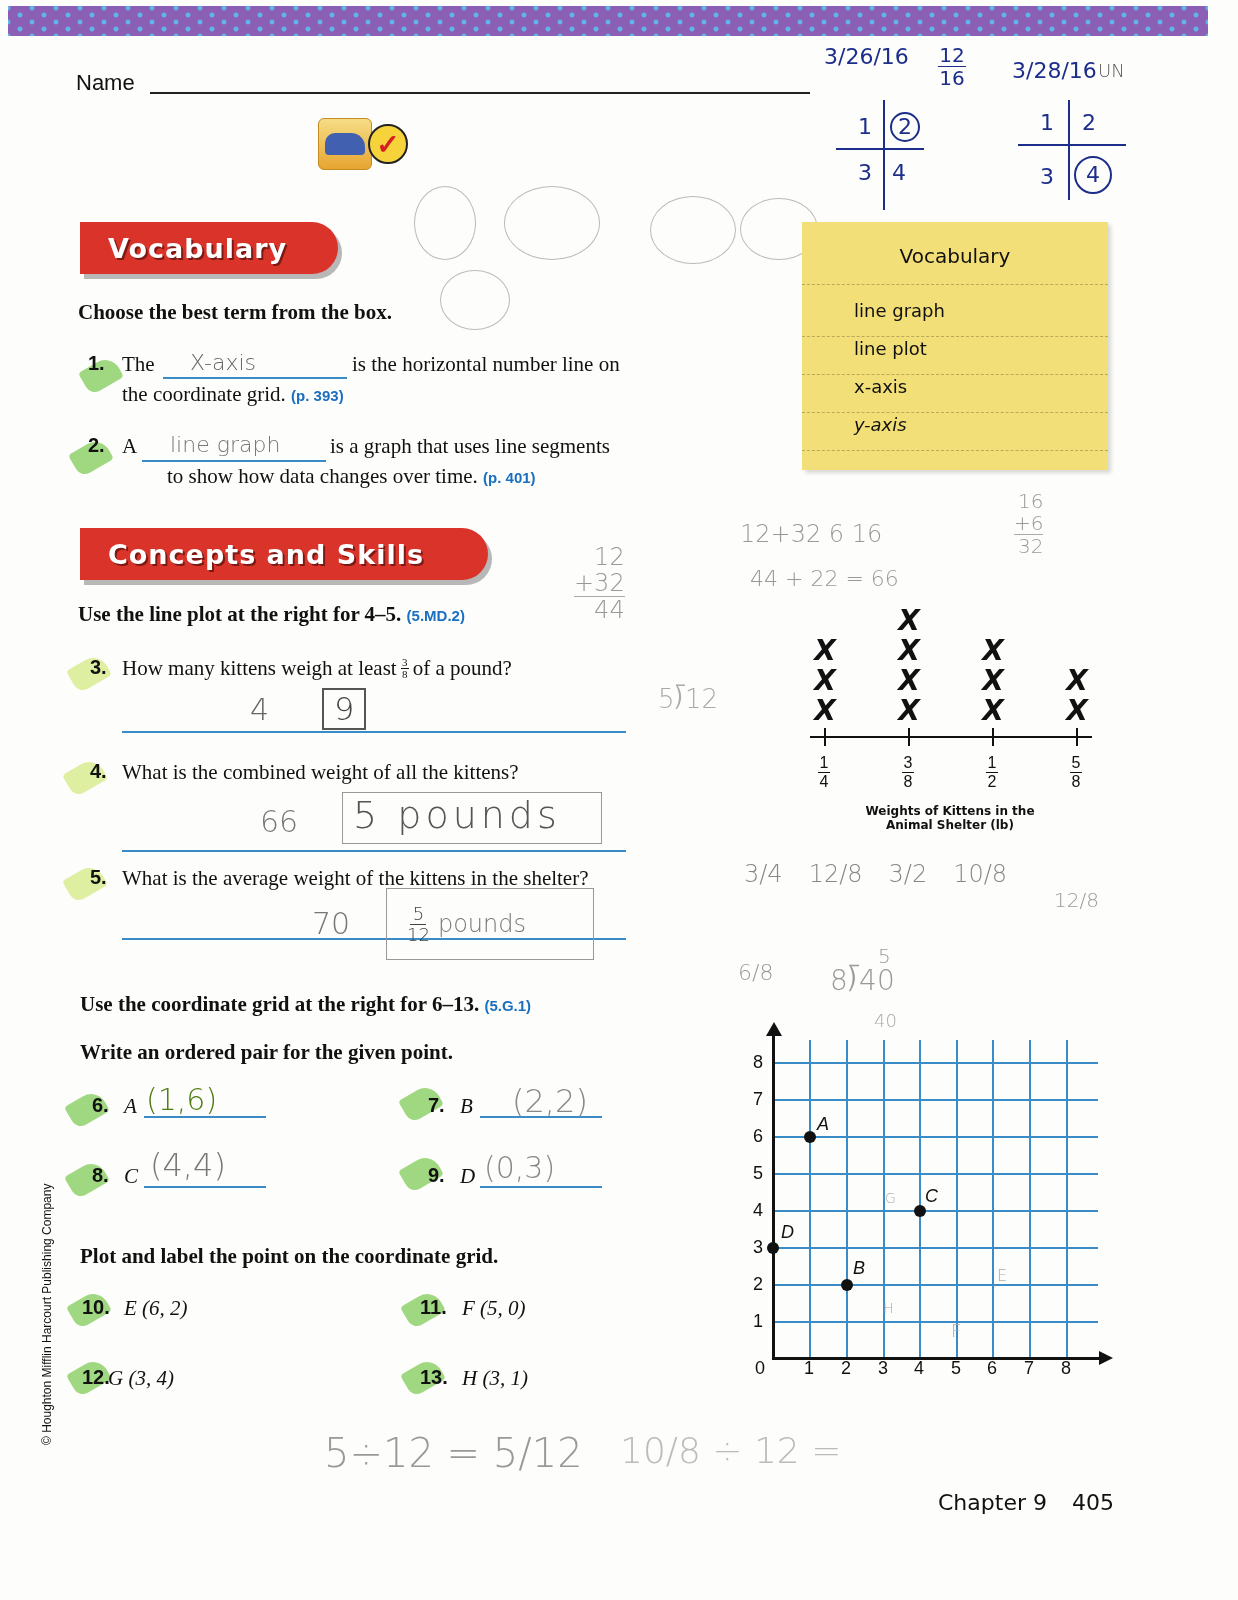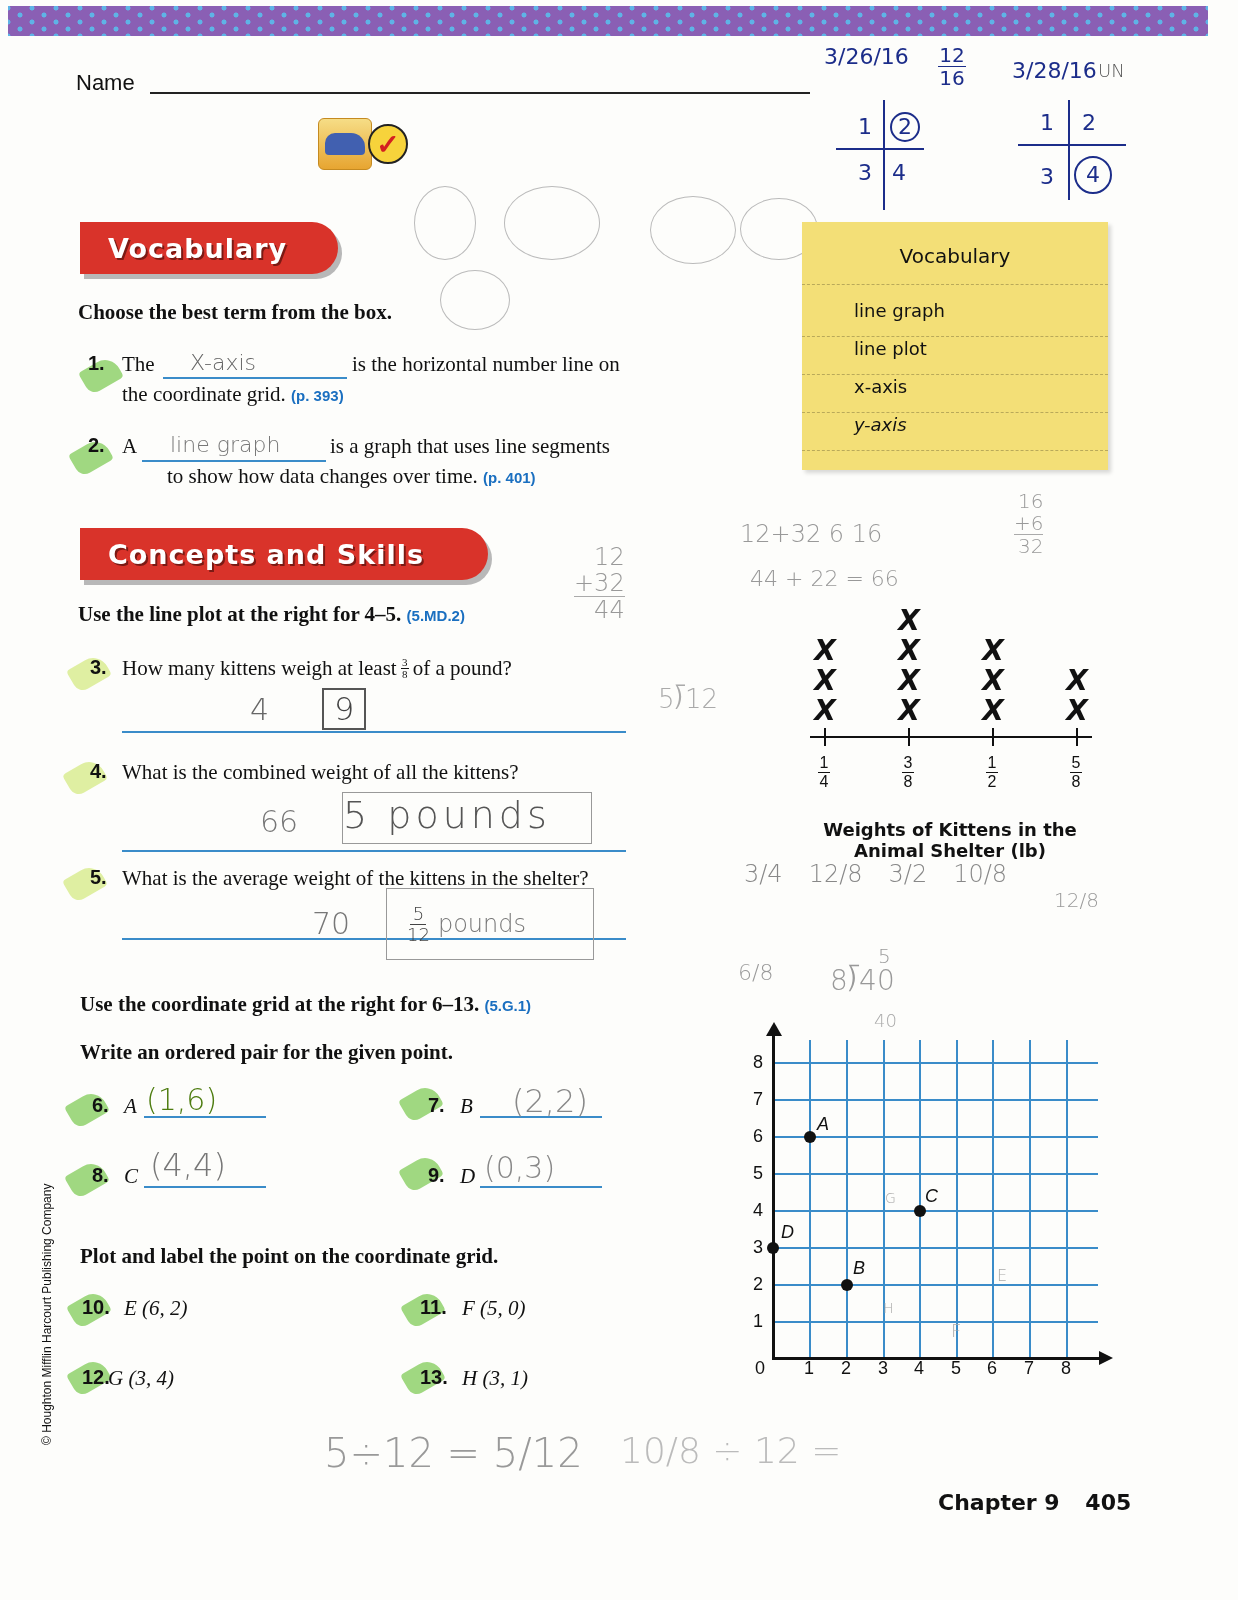--- a/index.html
+++ b/index.html
@@ -161,7 +161,7 @@
 <div class="abs qtext" style="left:122px;top:760px;">What is the combined weight of all the kittens?</div>
 <div class="ans-line" style="left:122px;top:850px;width:504px;"></div>
 <div class="abs hand" style="left:260px;top:804px;font-size:30px;color:#777;">66</div>
-<div class="abs hand" style="left:342px;top:792px;font-size:38px;color:#555;border:1.5px solid #999;padding:0 40px 6px 0;letter-spacing:4px;">5 pounds</div>
+<div class="abs hand" style="left:342px;top:792px;font-size:38px;color:#555;border:1.5px solid #999;padding:0 40px 6px 10px;letter-spacing:4px;">5 pounds</div>
 
 <div class="hl hly" style="left:66px;top:870px;"></div>
 <div class="abs" style="left:90px;top:866px;"><span class="qnum">5.</span></div>

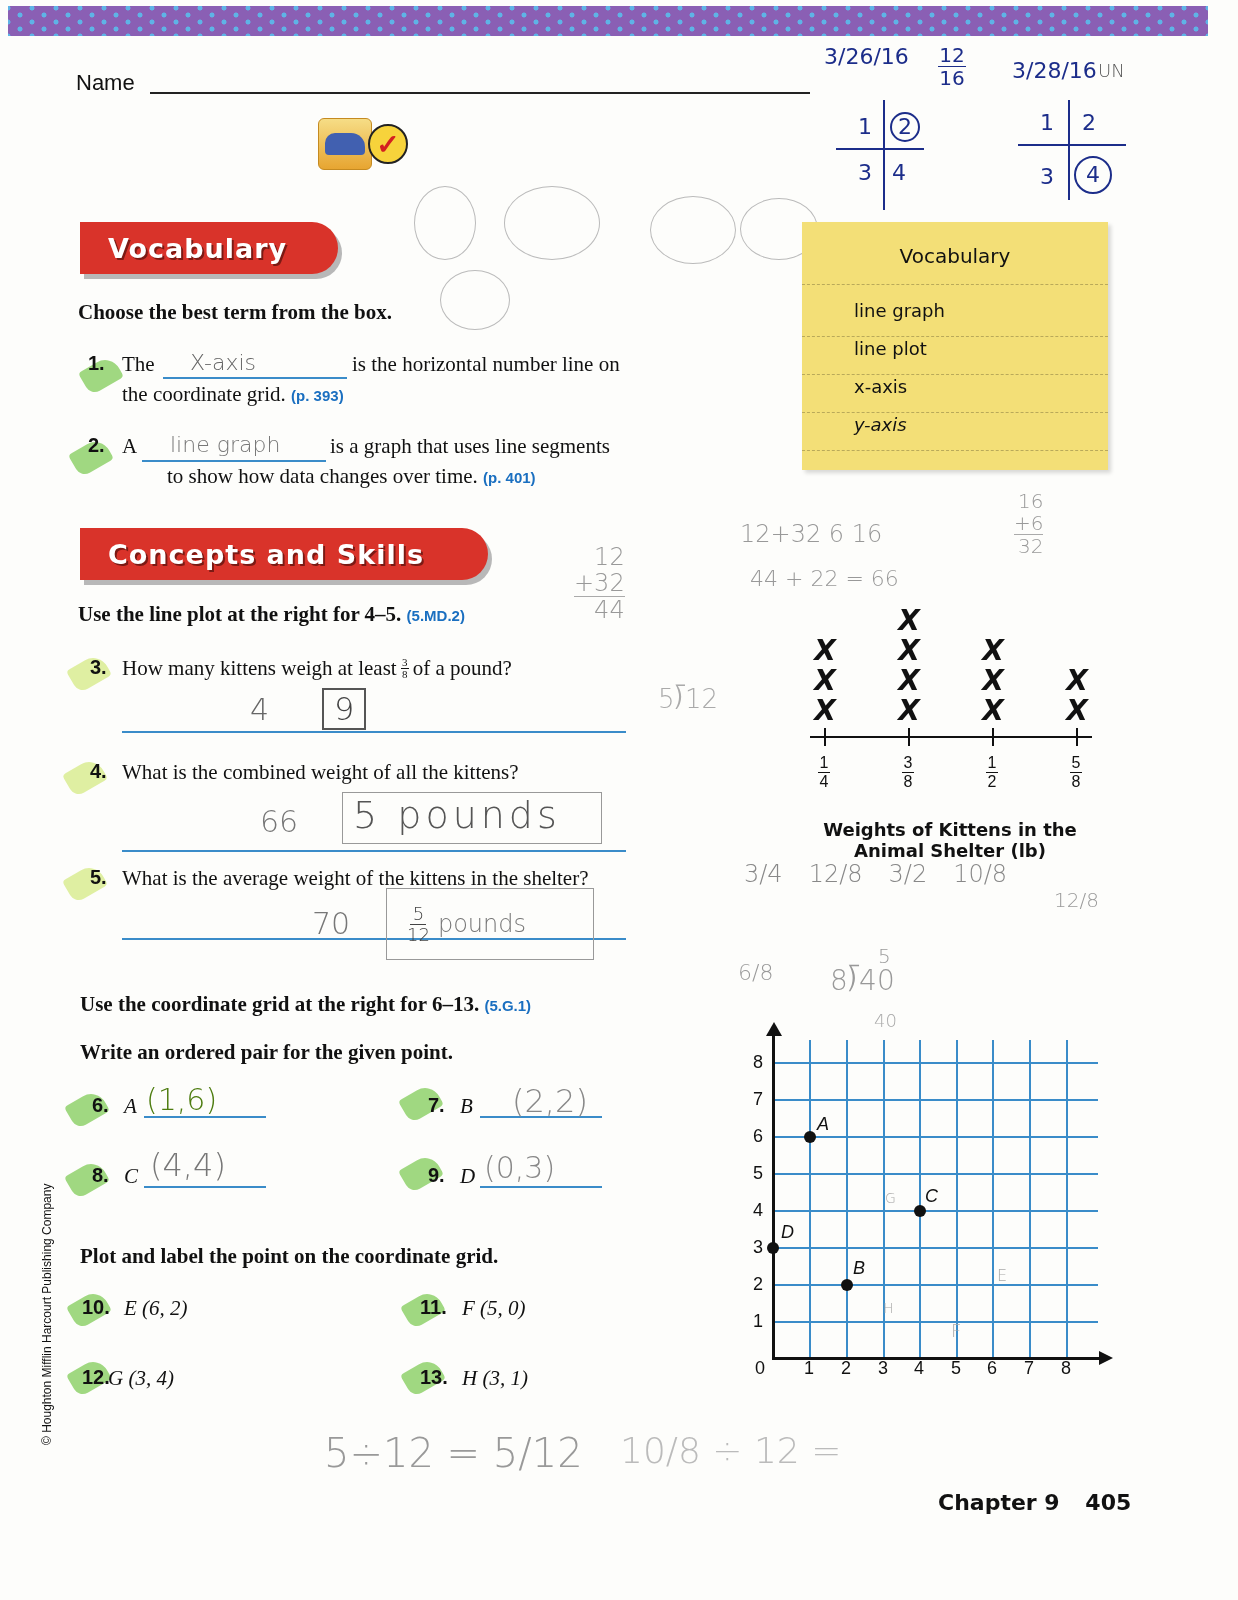--- a/index.html
+++ b/index.html
@@ -33,7 +33,7 @@
   .lp-x{position:absolute;font-family:"DejaVu Sans",sans-serif;font-weight:bold;font-style:italic;font-size:28px;width:30px;text-align:center;}
   .frac{position:absolute;display:flex;flex-direction:column;align-items:center;font-family:"Liberation Sans",sans-serif;font-size:16px;line-height:18px;width:20px;}
   .frac .bar{width:12px;height:1px;background:#111;}
-  .caption{font-family:"DejaVu Sans",sans-serif;font-weight:bold;font-size:18px;text-align:center;margin-top:15px;}
+  .caption{font-family:"DejaVu Sans",sans-serif;font-weight:bold;font-size:12px;text-align:center;}
   .grid-line{position:absolute;background:#3a8cc9;}
   .tick-label{position:absolute;font-family:"Liberation Sans",sans-serif;font-size:18px;}
   .pt{position:absolute;width:12px;height:12px;border-radius:50%;background:#111;}

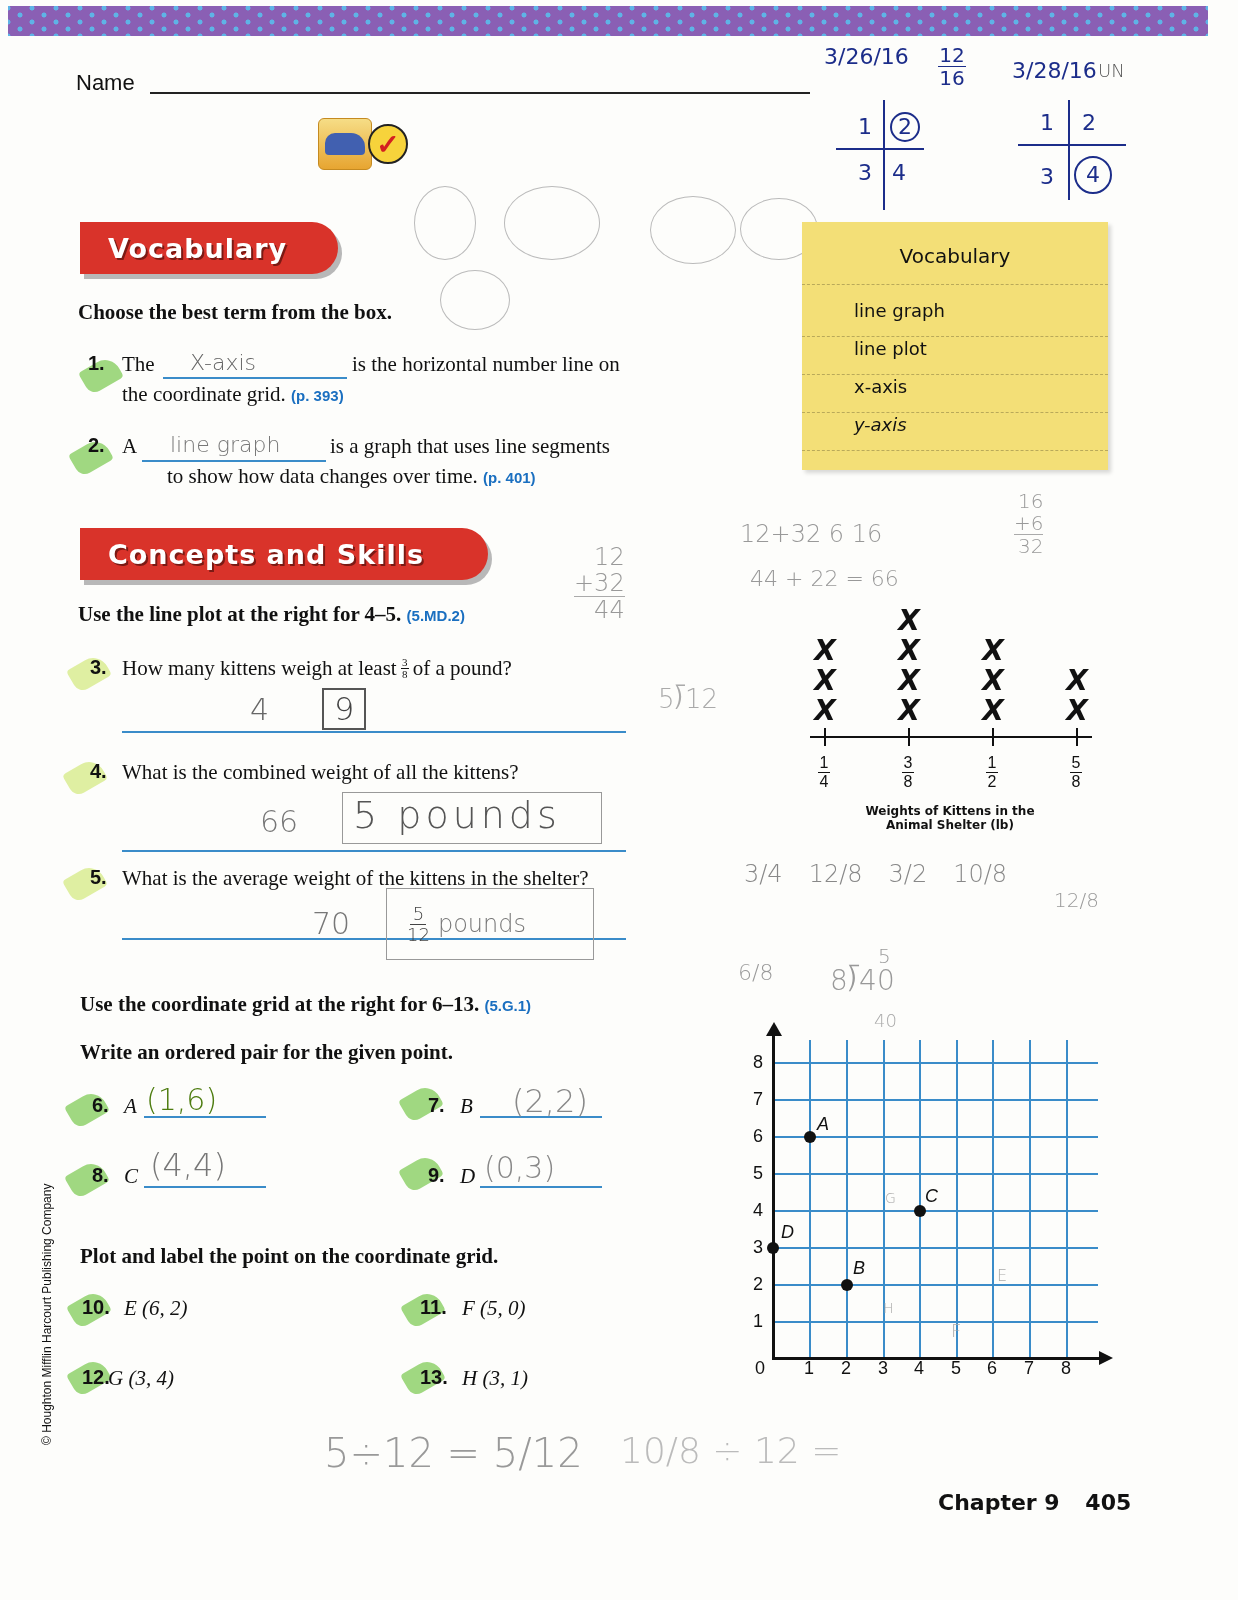--- a/index.html
+++ b/index.html
@@ -40,7 +40,7 @@
   .pt-label{position:absolute;font-family:"Liberation Sans",sans-serif;font-style:italic;font-size:18px;}
   .circle-sketch{position:absolute;border:1.5px solid #bbb;border-radius:50%;}
   .copyright{left:40px;top:1445px;transform:rotate(-90deg);transform-origin:left top;font-family:"Liberation Sans",sans-serif;font-size:12px;white-space:nowrap;}
-  .footer{left:938px;top:1490px;font-family:"DejaVu Sans",sans-serif;font-weight:bold;font-size:22px;}
+  .footer{left:938px;top:1490px;font-family:"DejaVu Sans",sans-serif;font-weight:normal;font-size:22px;}
   .tally{position:absolute;font-family:"DejaVu Sans",sans-serif;color:#1c2d8a;font-size:22px;}
 </style>
 </head>

